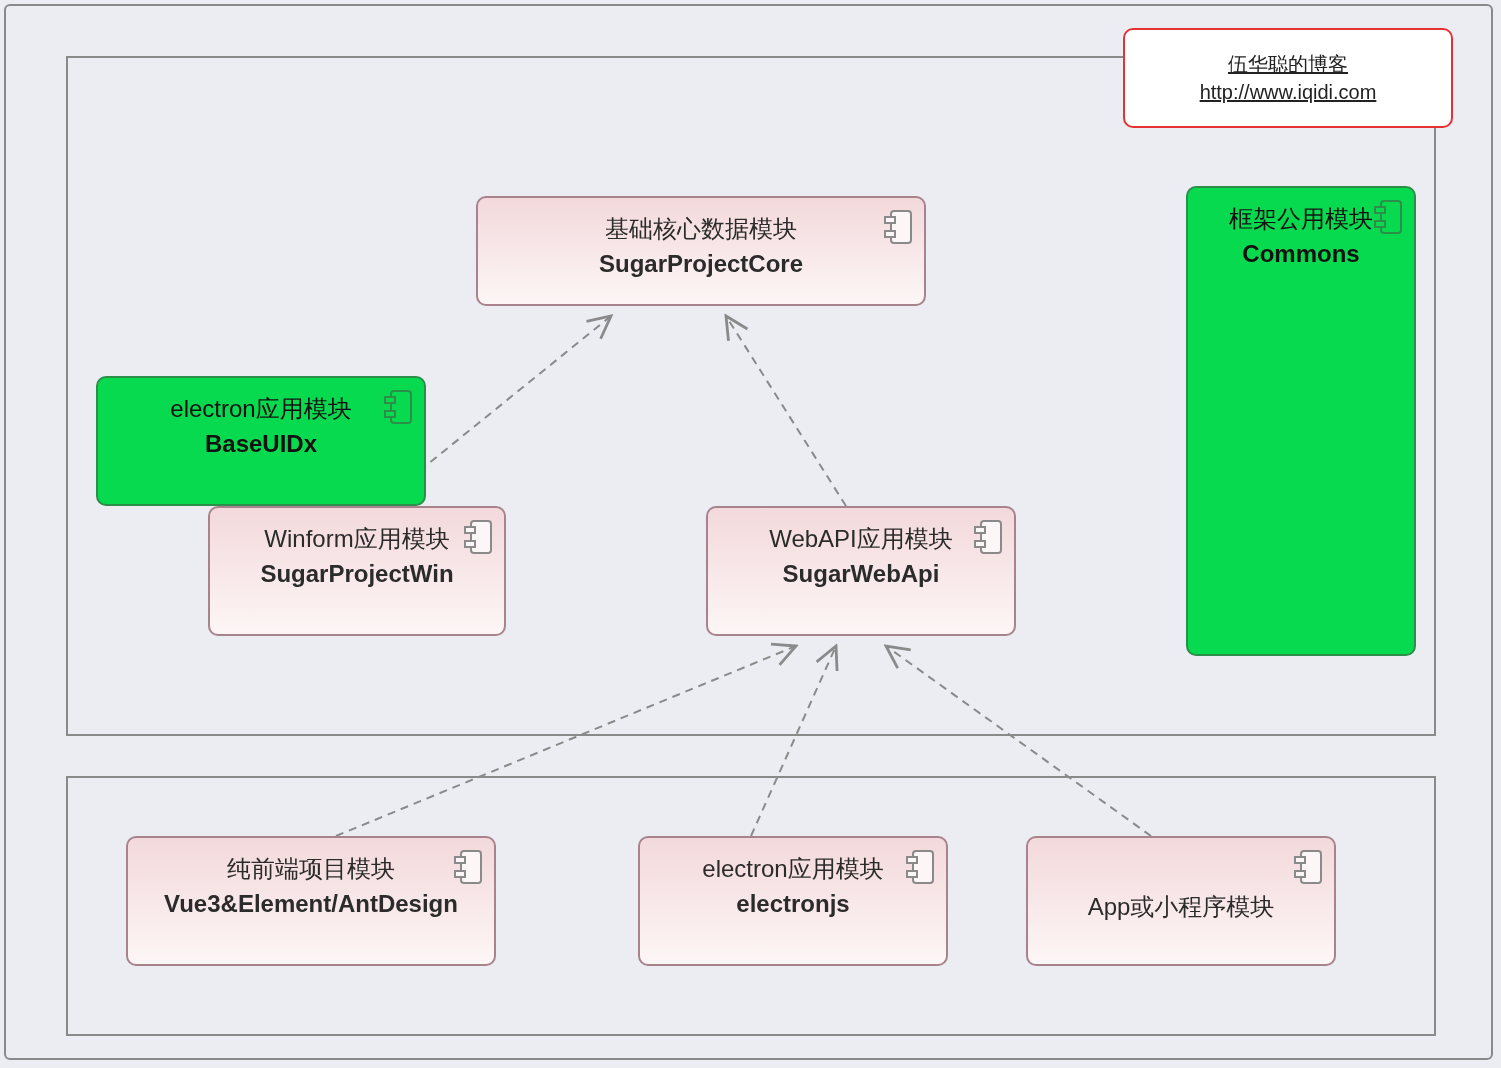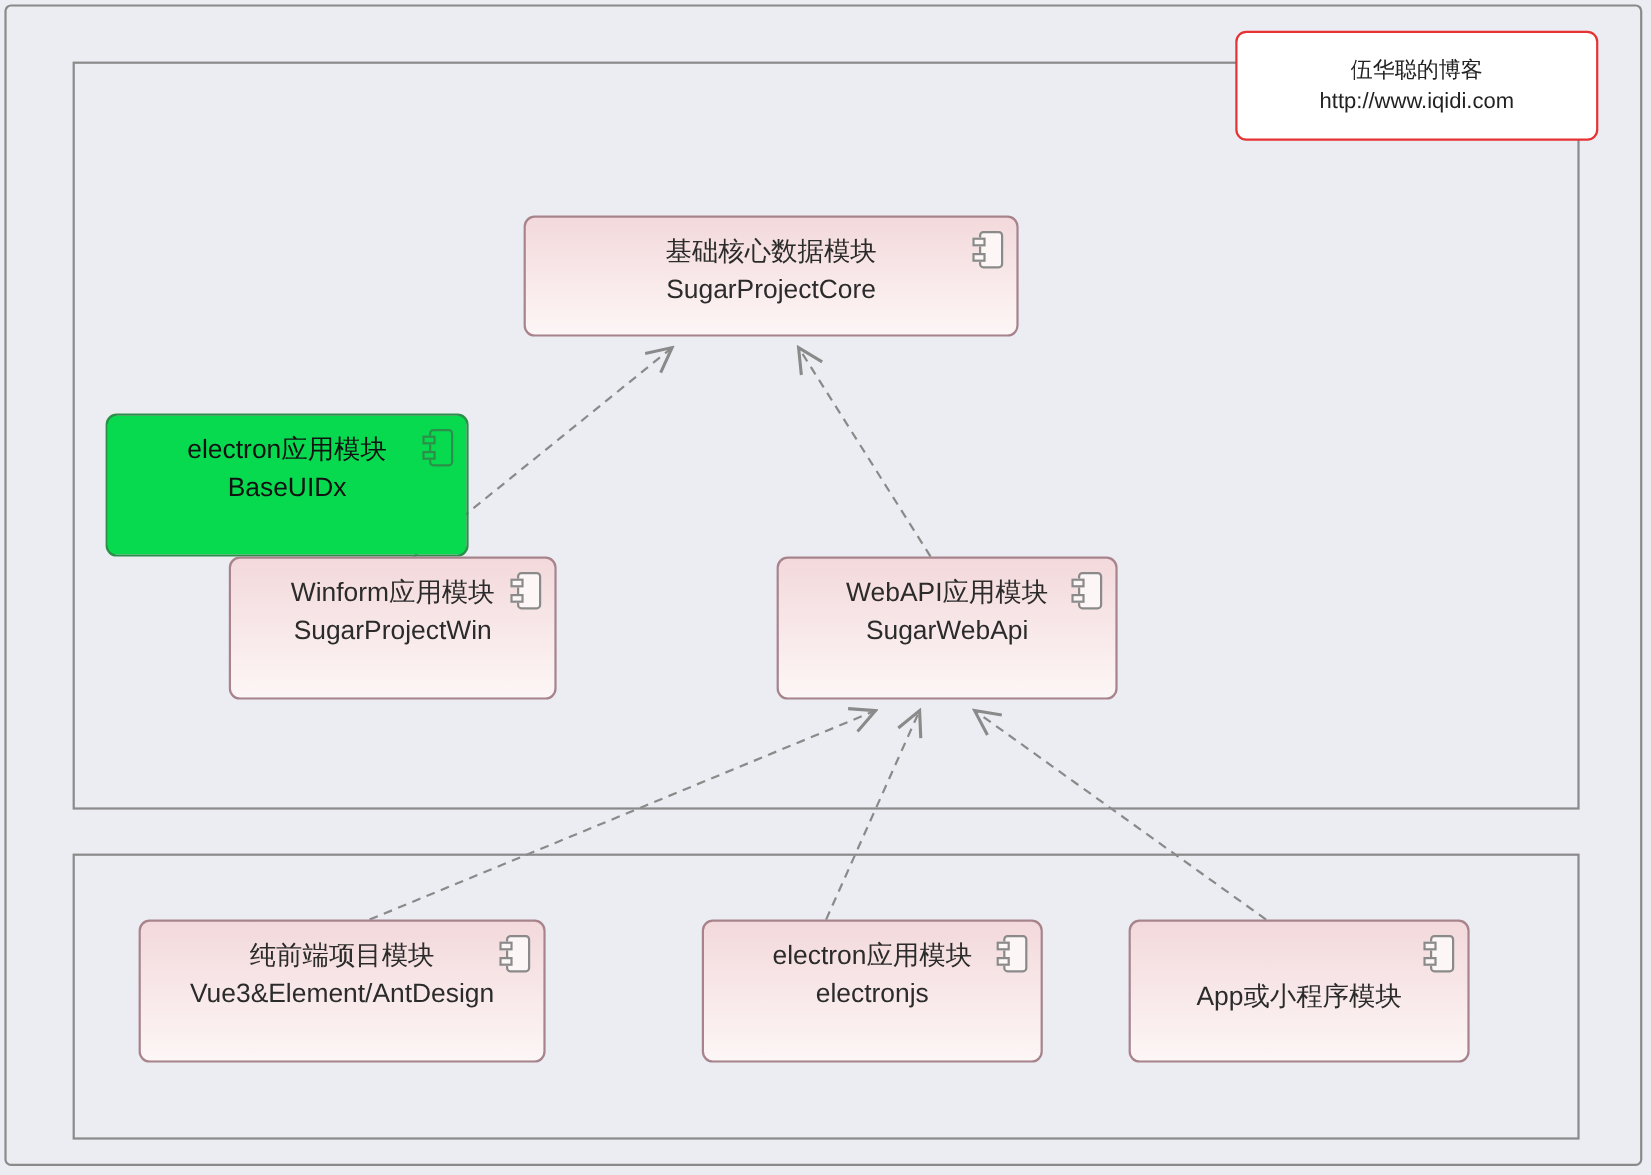--- a/index.html
+++ b/index.html
@@ -102,6 +102,7 @@
     font-size: 20px;
     line-height: 1.4;
     color: #222;
+    text-decoration: underline;
   }
   svg.connectors {
     position: absolute;

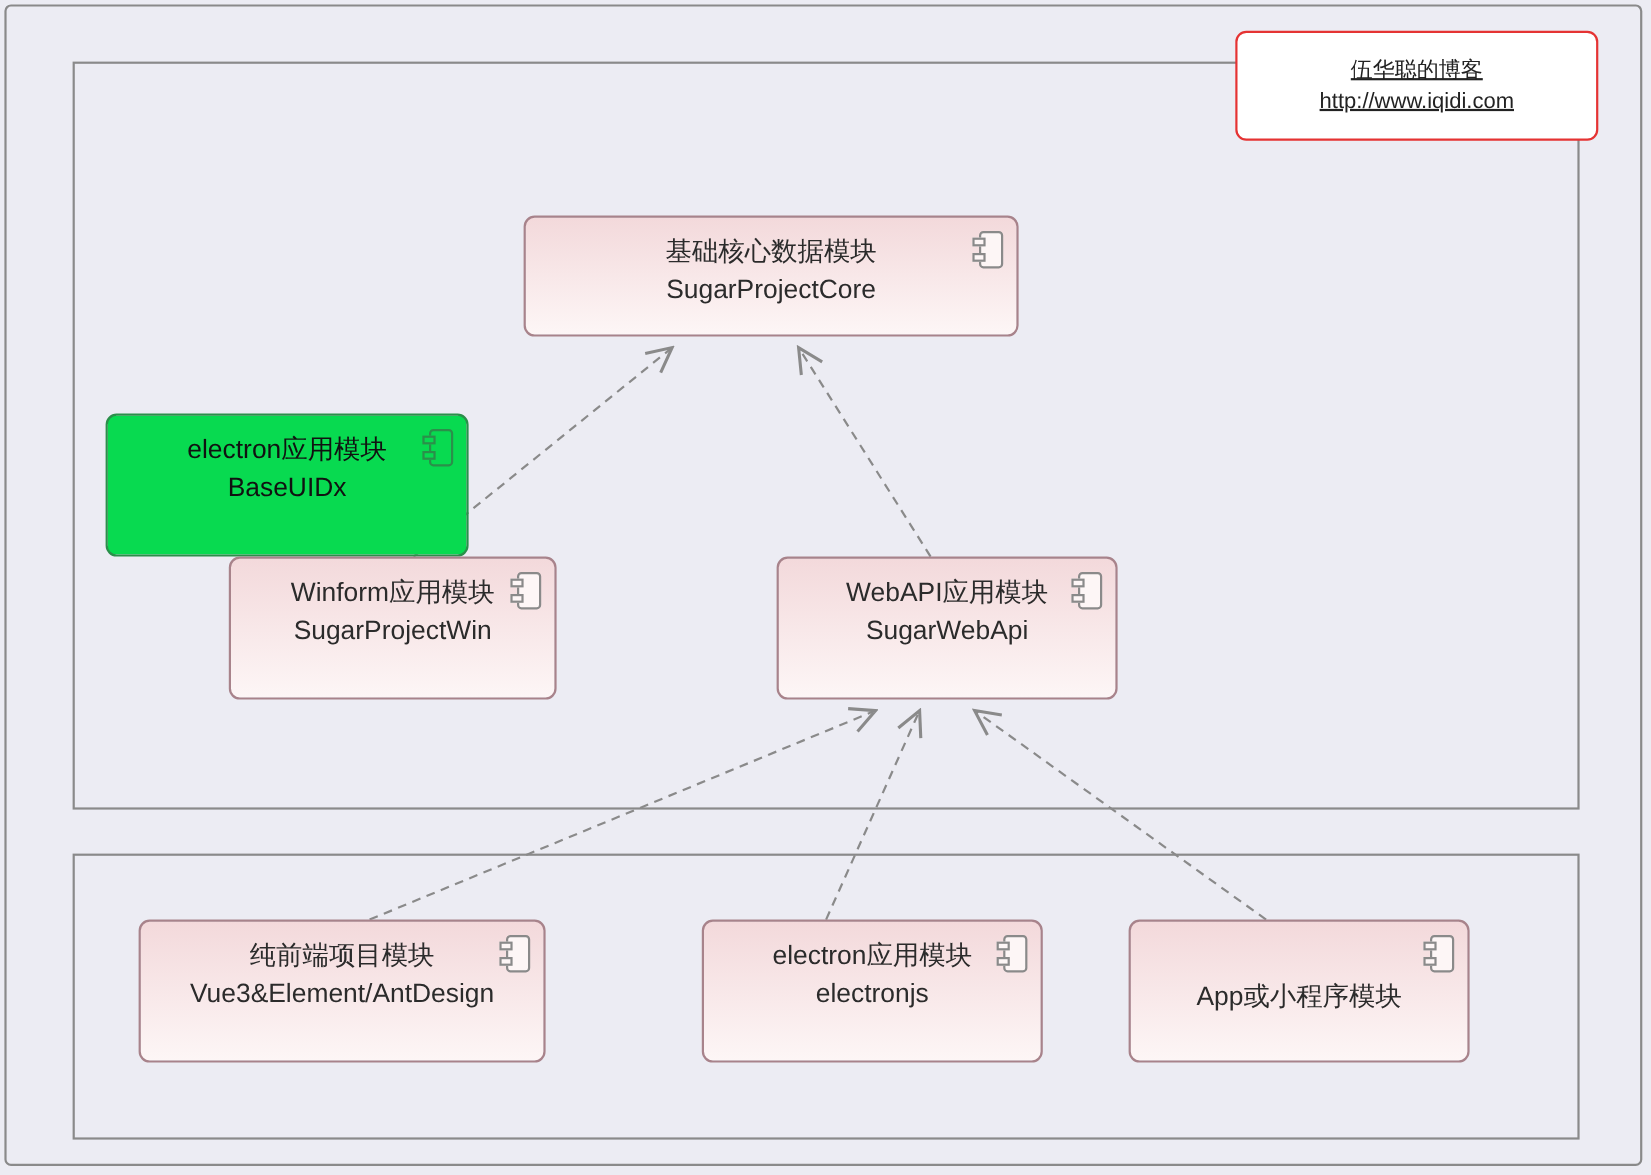--- a/index.html
+++ b/index.html
@@ -155,6 +155,15 @@
     <div class="title2">SugarProjectCore</div>
   </div>
 
+  <div class="node green" style="left:1180px; top:180px; width:230px; height:470px; padding-top:14px;">
+    <div class="comp-icon">
+        <div class="body"></div>
+        <div class="tab t1"></div>
+        <div class="tab t2"></div>
+      </div>
+    <div class="title1">框架公用模块</div>
+    <div class="title2">Commons</div>
+  </div>
 
   <div class="node green" style="left:90px; top:370px; width:330px; height:130px;">
     <div class="comp-icon">

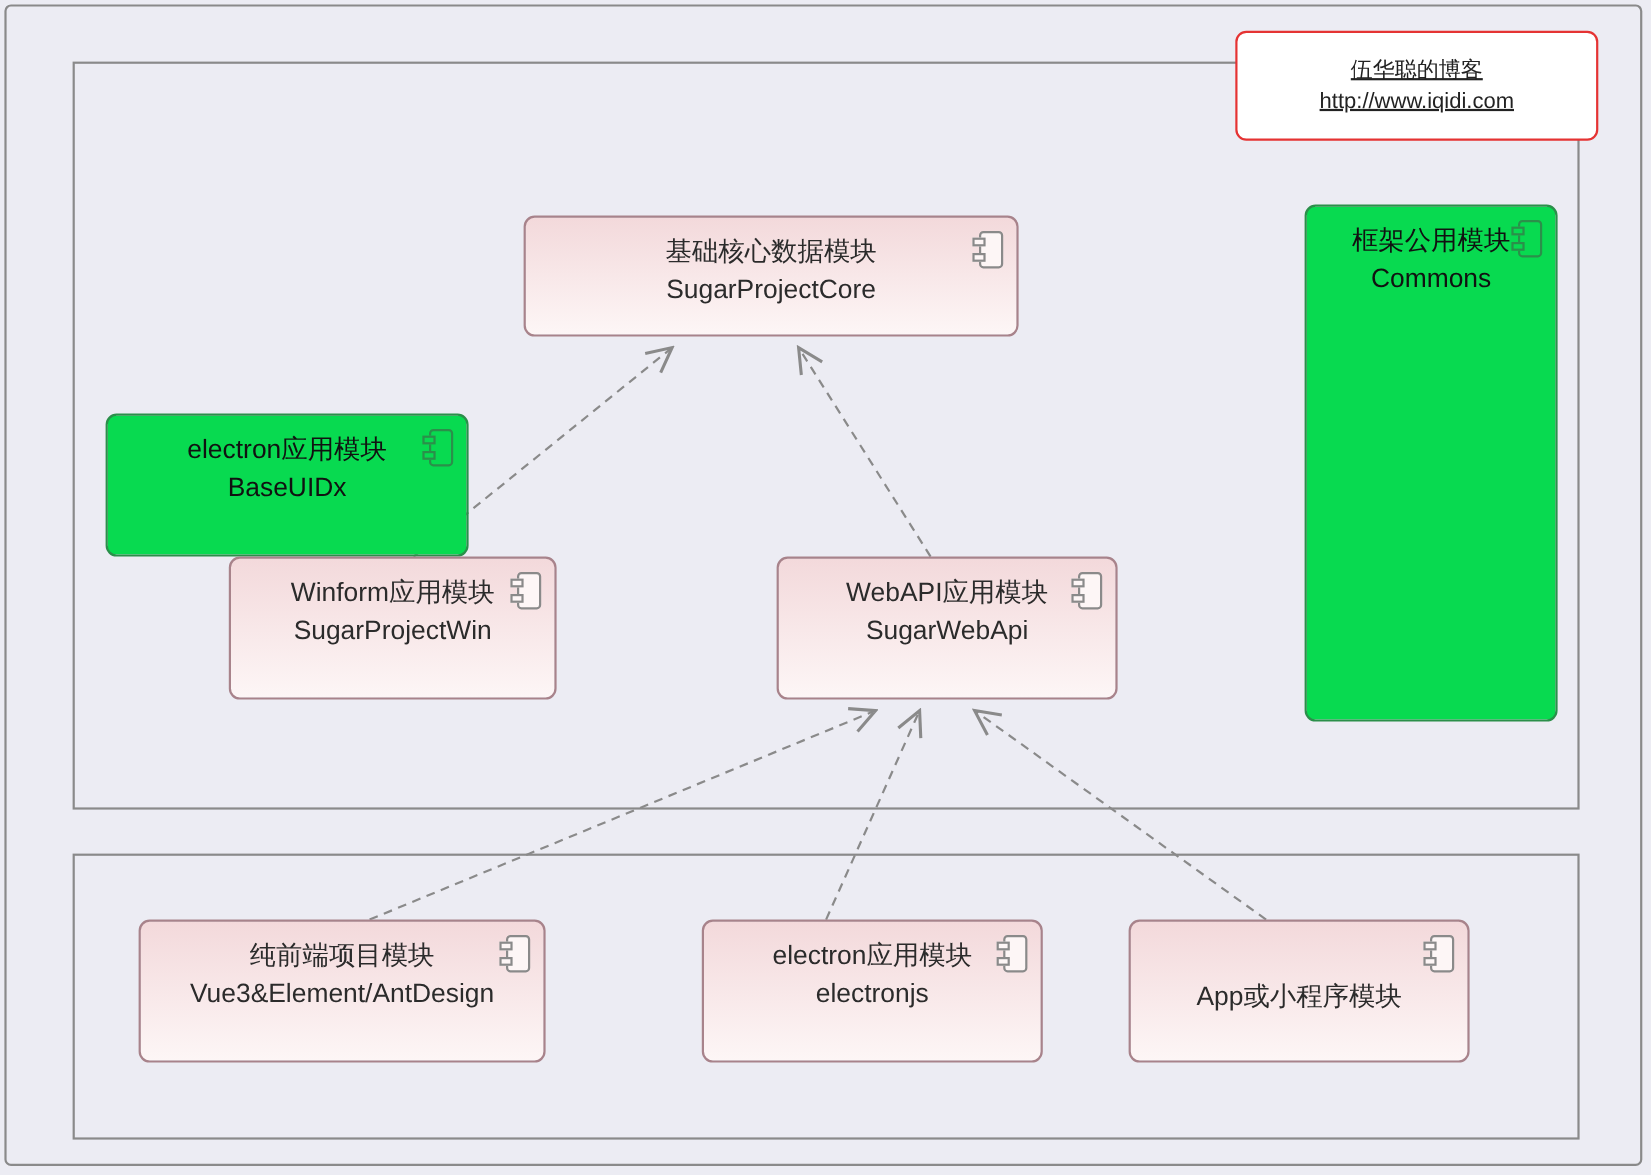--- a/index.html
+++ b/index.html
@@ -49,7 +49,7 @@
     color: #111;
   }
   .node .title1 { font-weight: 400; }
-  .node .title2 { font-weight: 400; }
+  .node .title2 { font-weight: 700; }
   .comp-icon {
     position: absolute;
     right: 12px;

